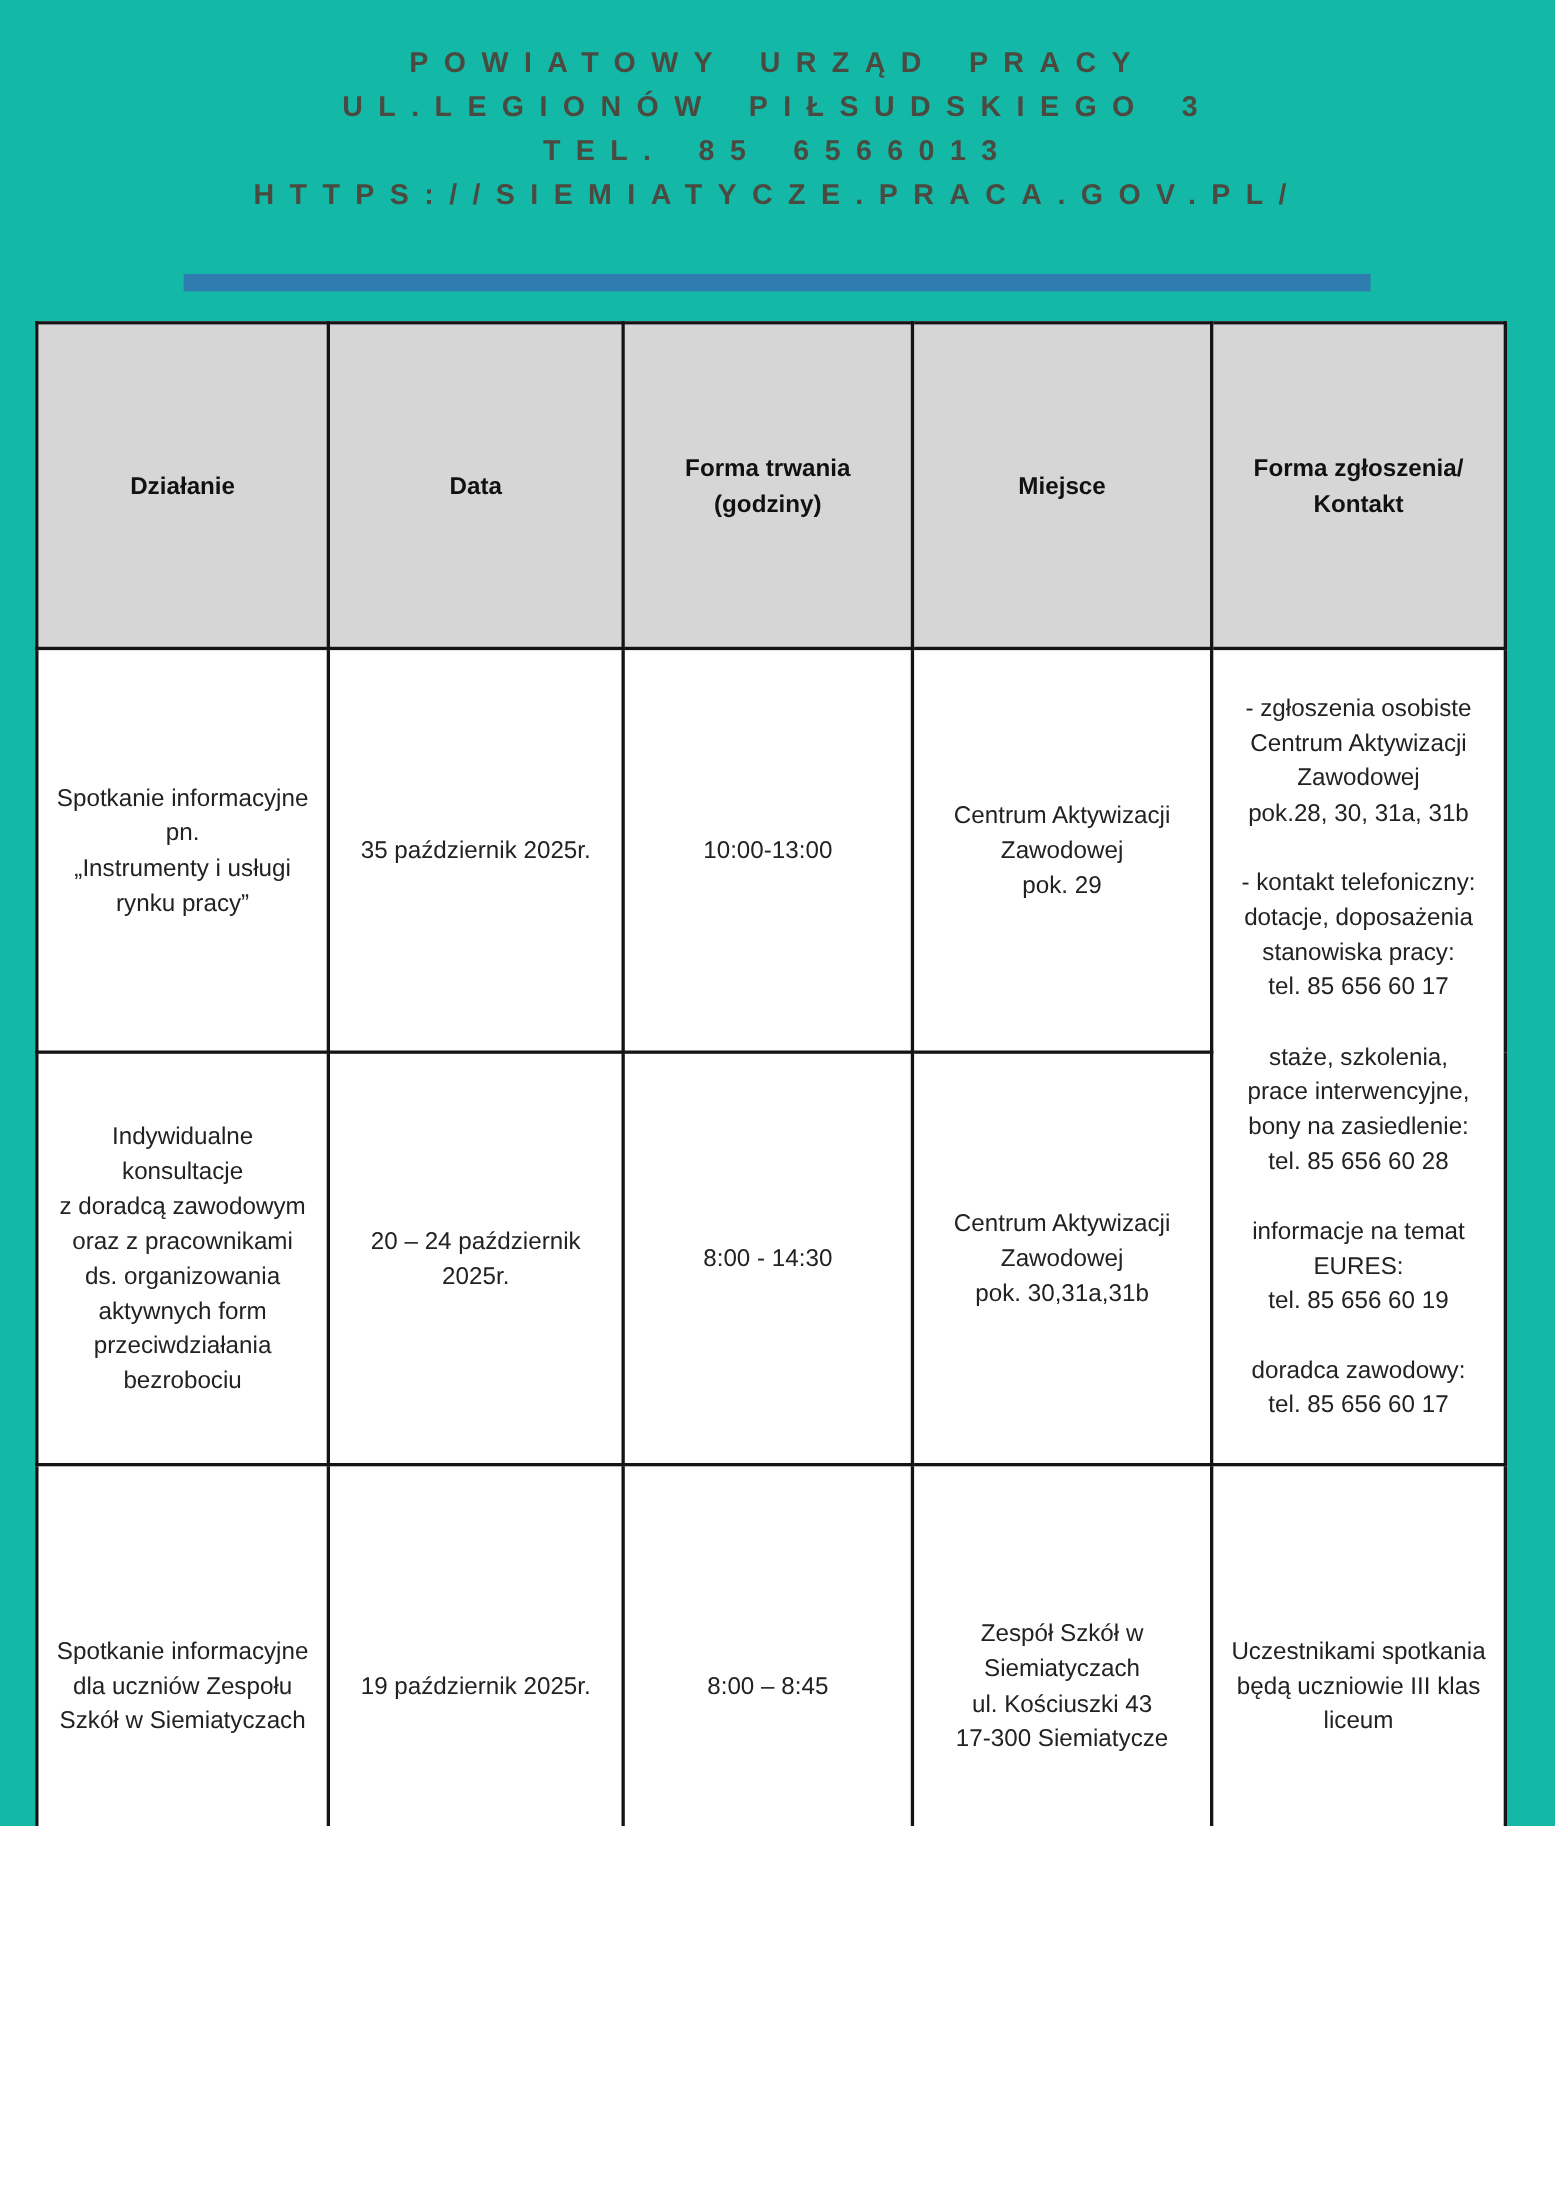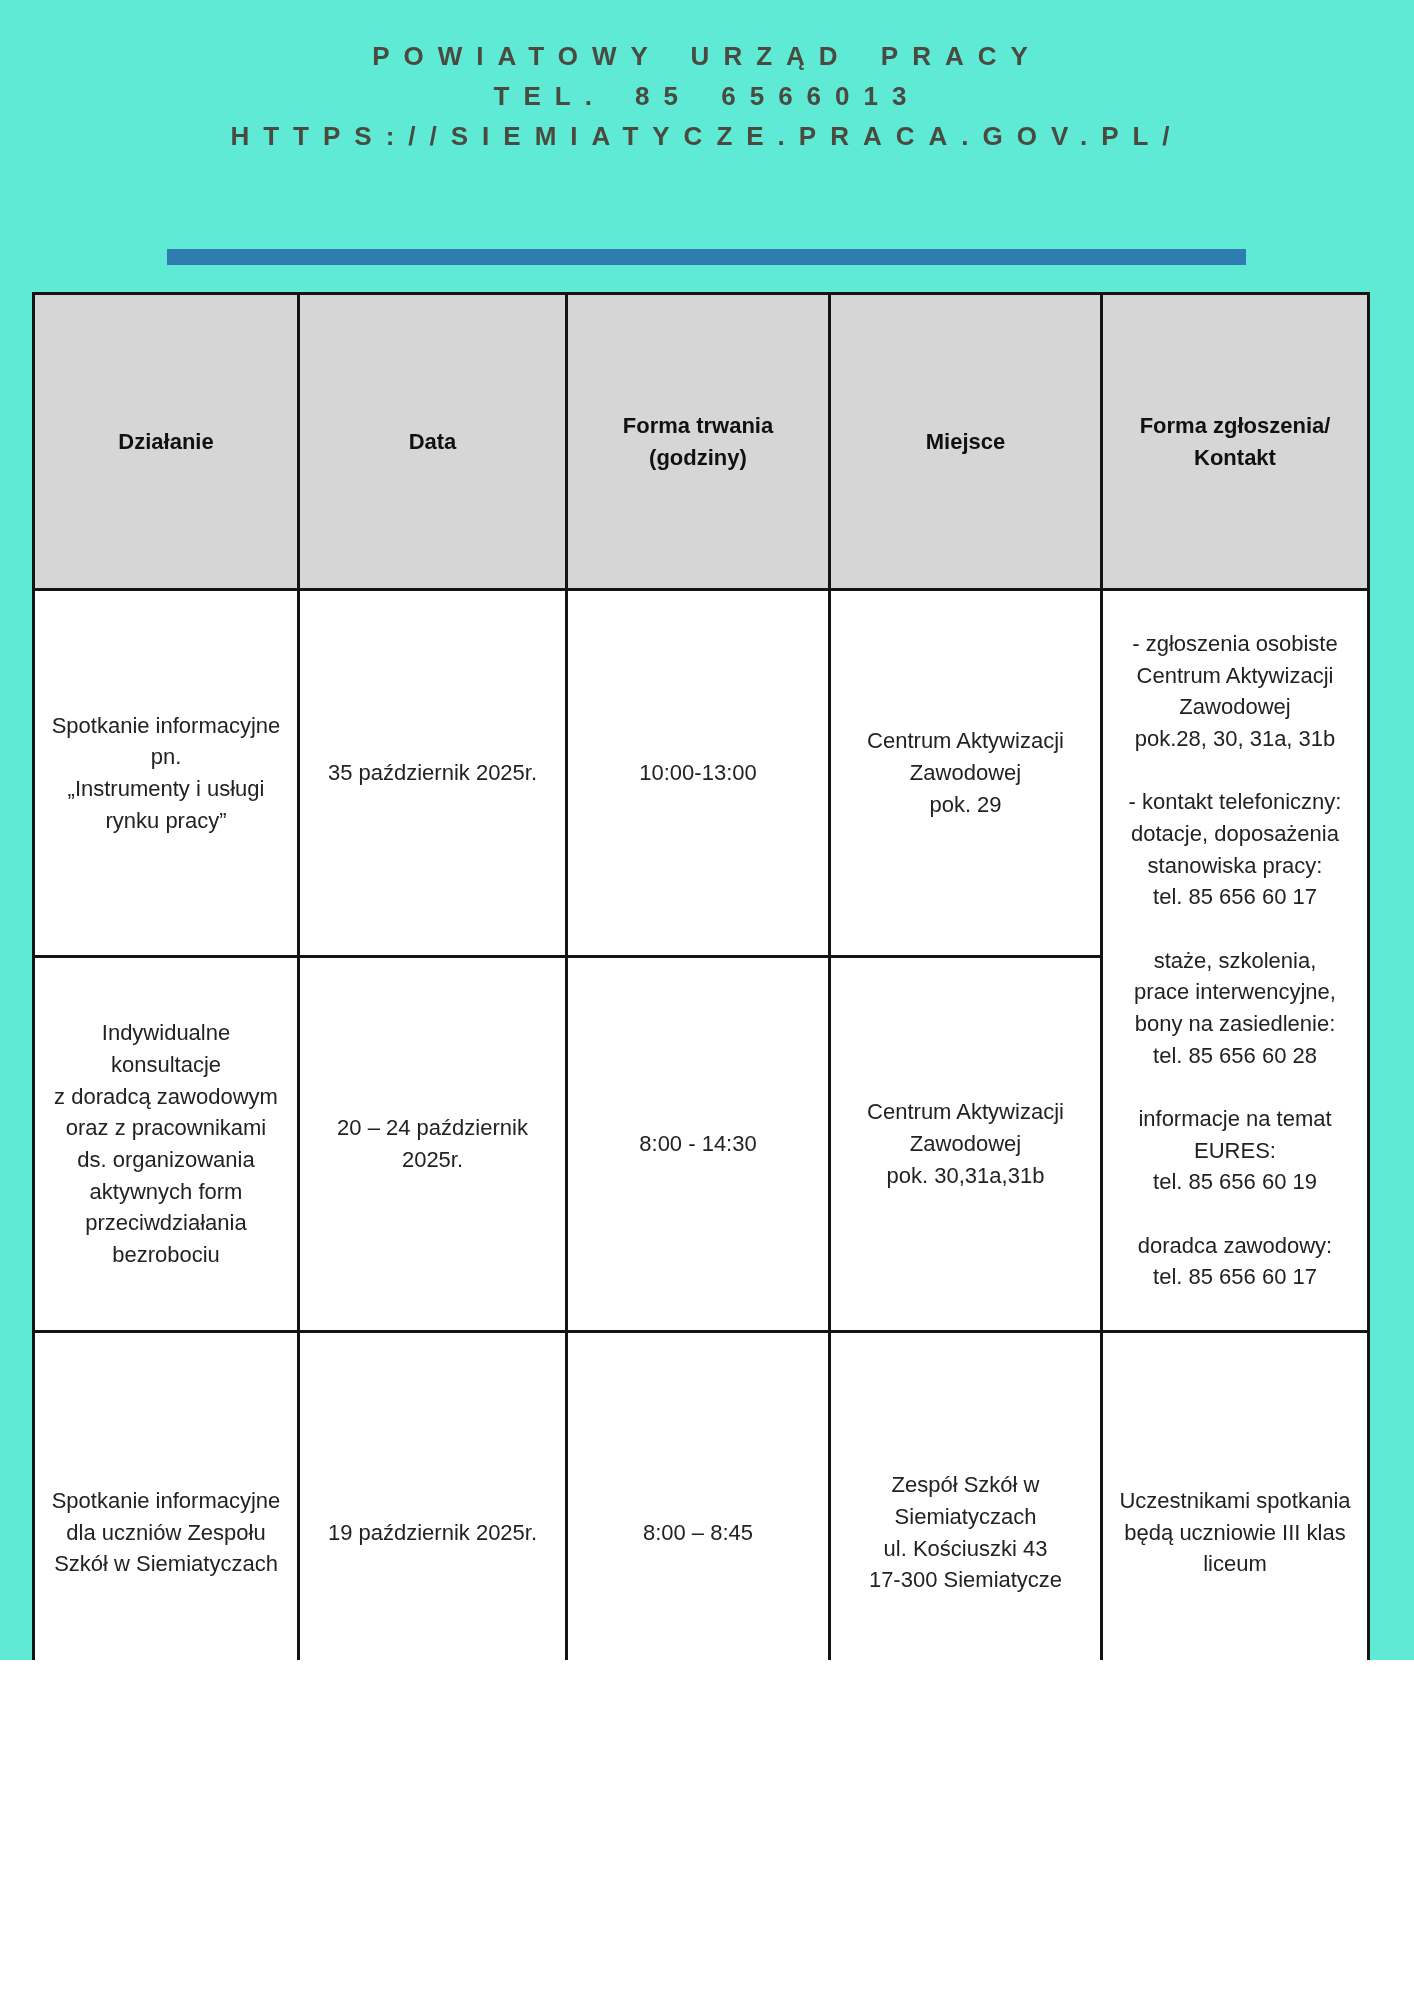--- a/index.html
+++ b/index.html
@@ -7,7 +7,7 @@
     position:relative;
     width:1414px;
     height:1660px;
-    background:#5eead4;
+    background:#14b8a6;
     font-family:"Liberation Sans","DejaVu Sans",sans-serif;
     overflow:hidden;
   }

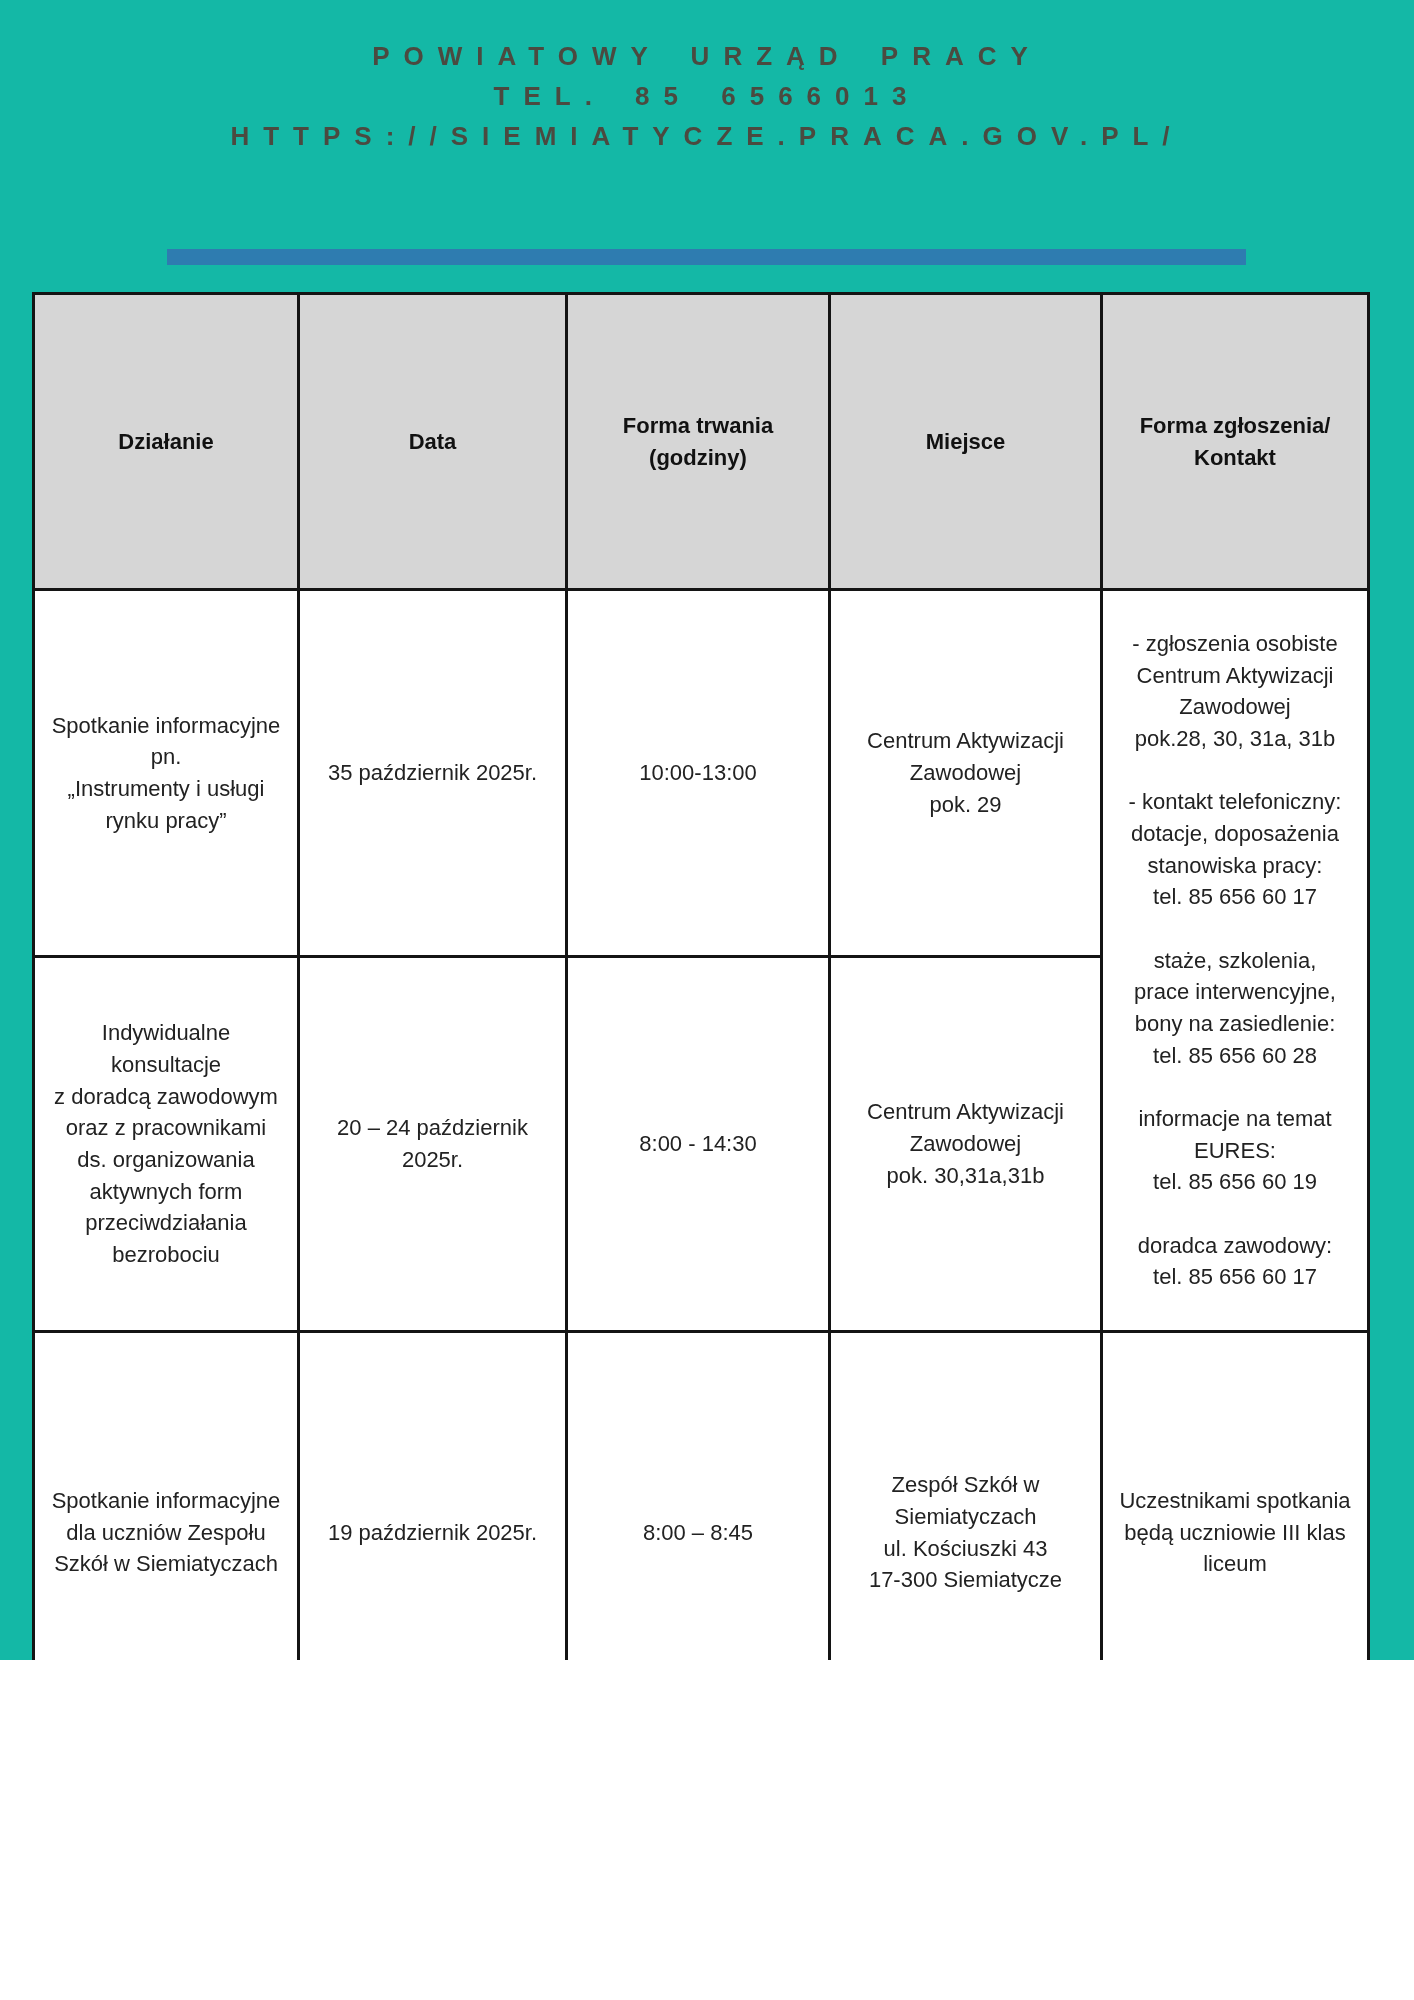--- a/index.html
+++ b/index.html
@@ -70,6 +70,7 @@
 
   <header class="org-header">
     <div>POWIATOWY URZĄD PRACY</div>
+    <div>UL.LEGIONÓW PIŁSUDSKIEGO 3</div>
     <div>TEL. 85 6566013</div>
     <div>HTTPS://SIEMIATYCZE.PRACA.GOV.PL/</div>
   </header>

